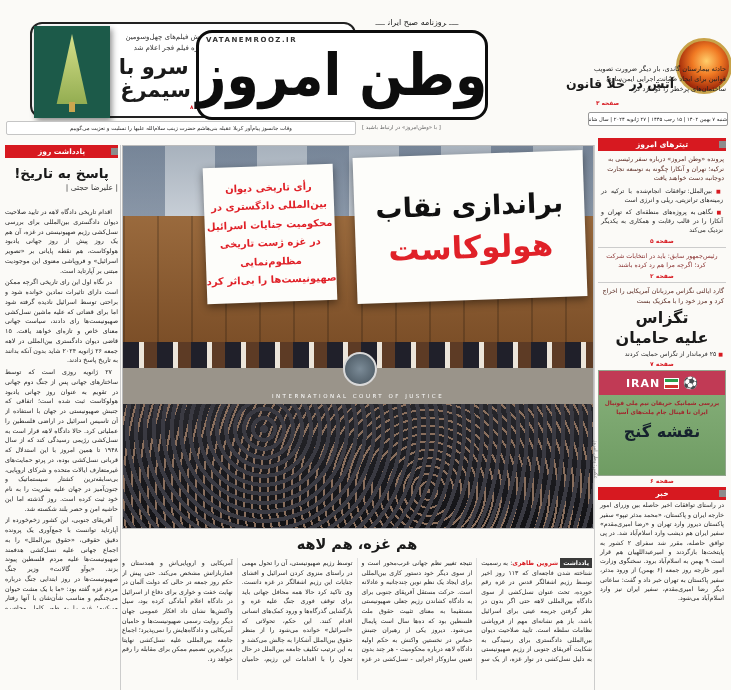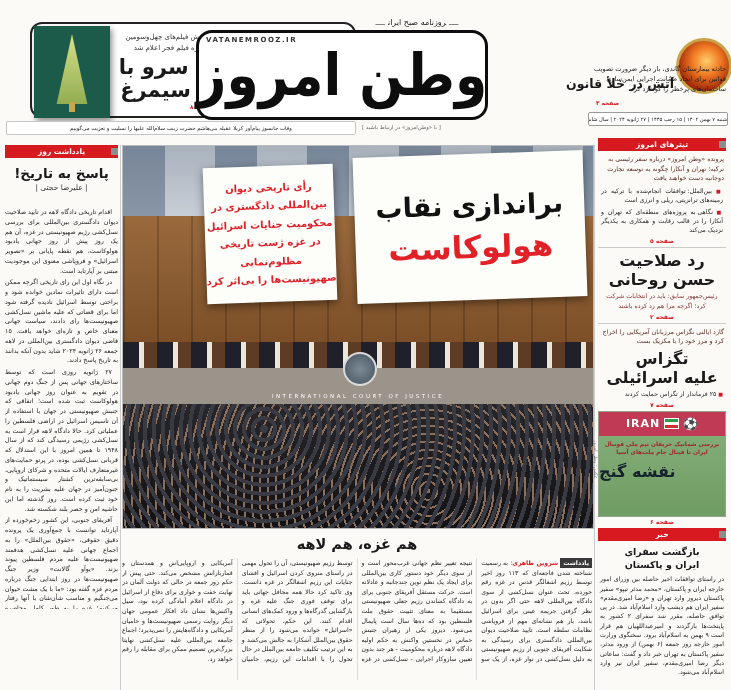--- a/index.html
+++ b/index.html
@@ -41,7 +41,7 @@
           text-align:center;position:relative;}
   .redbar .sq{position:absolute;right:-0px;top:3px;width:7px;height:7px;background:#8c8c8c;}
   .ln-title{font-size:13.5px;font-weight:bold;text-align:center;margin:7px 0 2px;}
-  .ln-author{font-size:7.5px;text-align:center;color:#333;margin-bottom:15px;}
+  .ln-author{font-size:7.5px;text-align:right;color:#333;margin-bottom:15px;}
   .body-txt{font-size:6.3px;line-height:1.55;text-align:justify;color:#222;}
   .body-txt p{margin:0 0 2px;text-indent:6px;}
   

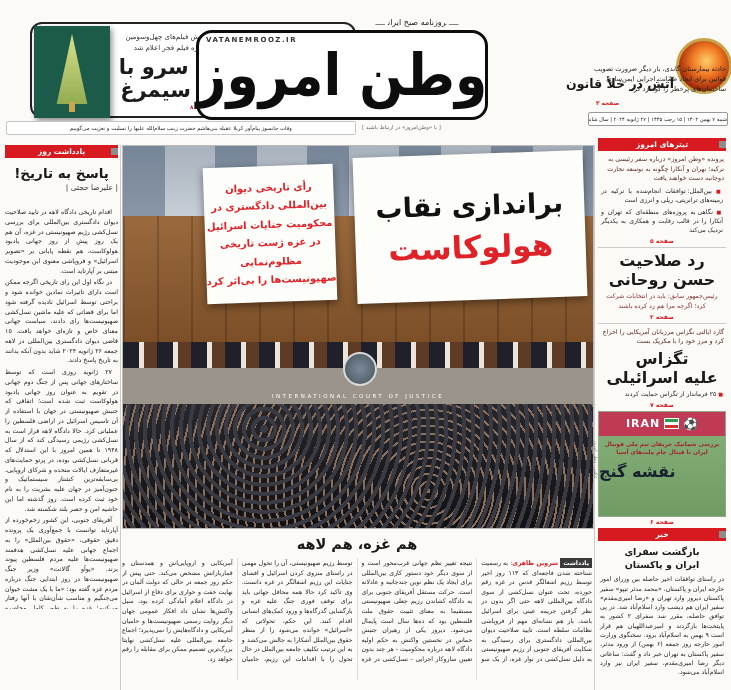--- a/index.html
+++ b/index.html
@@ -199,10 +199,6 @@
     <div class="sb-page">صفحه ۵</div>
     <div class="sb-div"></div>
 
-    <div class="sb-h2">
-      <div>رد صلاحیت</div>
-      <div>حسن روحانی</div>
-    </div>
     <div class="sb-sub">رئیس‌جمهور سابق: باید در انتخابات شرکت کرد؛ اگرچه مرا هم رد کرده باشند</div>
     <div class="sb-page">صفحه ۲</div>
     <div class="sb-div"></div>

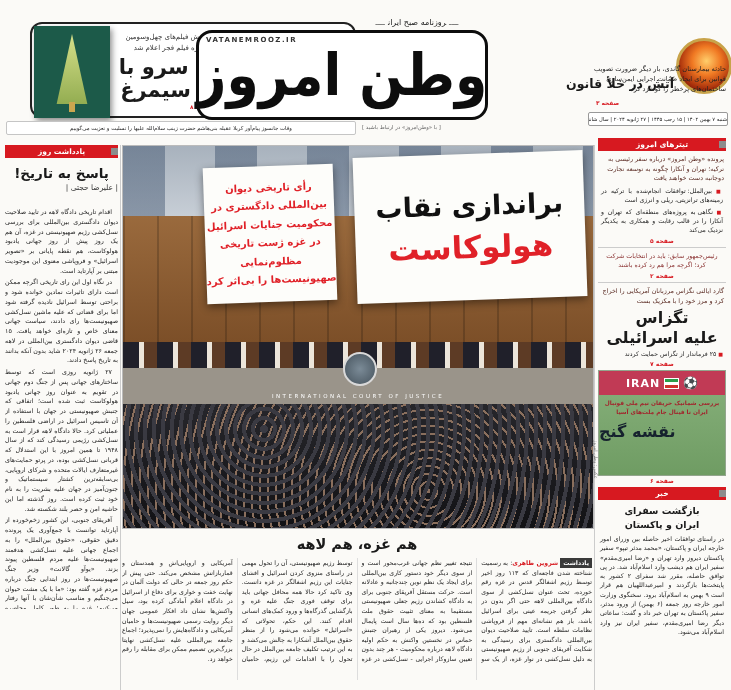--- a/index.html
+++ b/index.html
@@ -206,7 +206,7 @@
     <div class="sb-lead">گارد ایالتی تگزاس مرزبانان آمریکایی را اخراج کرد و مرز خود را با مکزیک بست</div>
     <div class="sb-h2">
       <div>تگزاس</div>
-      <div>علیه اسرائیلی</div>
+      <div>علیه حامیان</div>
     </div>
     <div class="sb-bullet">
       <span class="bq">■</span>

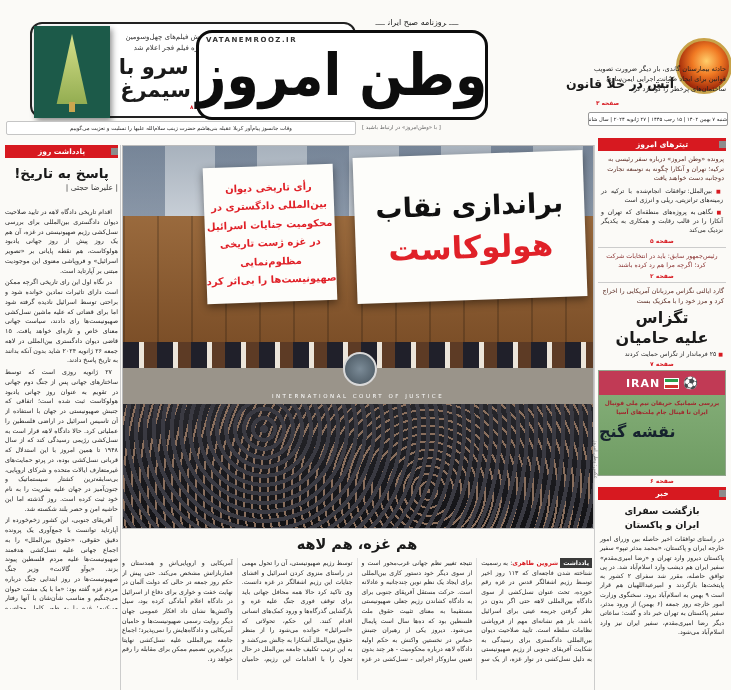--- a/index.html
+++ b/index.html
@@ -101,7 +101,7 @@
   .iran-txt{color:#fff;font-weight:bold;font-size:11px;letter-spacing:1px;direction:ltr;}
   .ball{font-size:12px;}
   .card-cap{font-size:5.8px;color:#a2242c;text-align:center;line-height:1.5;margin-top:4px;font-weight:bold;}
-  .card-title{font-size:16px;font-weight:bold;color:#16222e;text-align:left;margin-top:5px;}
+  .card-title{font-size:16px;font-weight:bold;color:#16222e;text-align:center;margin-top:5px;}
   .news-title{font-size:9.5px;font-weight:bold;text-align:center;line-height:1.4;margin:4px 0 3px;}
   .news-body{font-size:6.2px;line-height:1.5;text-align:justify;color:#222;margin:0 2px;}
 </style>

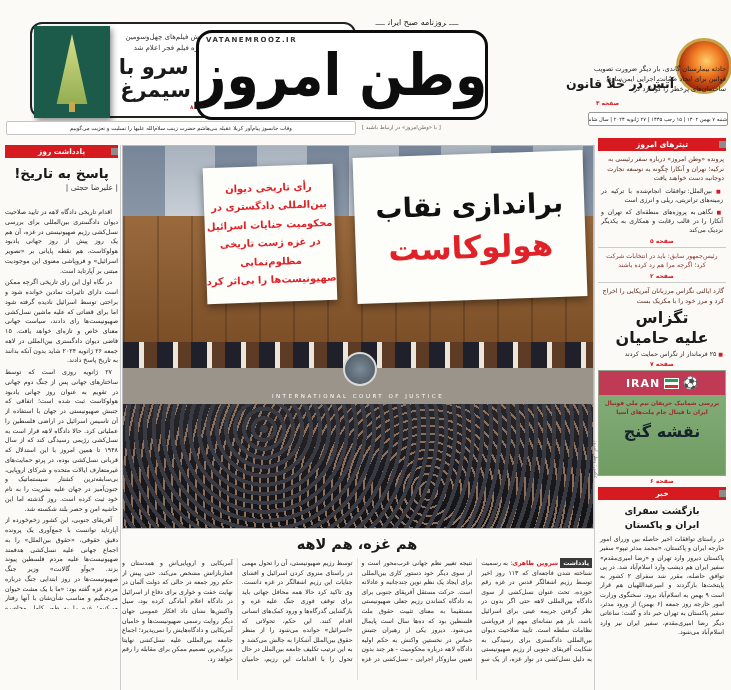--- a/index.html
+++ b/index.html
@@ -233,10 +233,6 @@
       <span>خبر</span>
       <span class="sq"></span>
     </div>
-    <div class="news-title">
-      <div>بازگشت سفرای</div>
-      <div>ایران و پاکستان</div>
-    </div>
     <div class="news-body">در راستای توافقات اخیر حاصله بین وزرای امور خارجه ایران و پاکستان، «محمد مدثر تیپو» سفیر پاکستان دیروز وارد تهران و «رضا امیری‌مقدم» سفیر ایران هم دیشب وارد اسلام‌آباد شد. در پی توافق حاصله، مقرر شد سفرای ۲ کشور به پایتخت‌ها بازگردند و امیرعبداللهیان هم قرار است ۹ بهمن به اسلام‌آباد برود. سخنگوی وزارت امور خارجه روز جمعه (۶ بهمن) از ورود مدثر، سفیر پاکستان به تهران خبر داد و گفت: ساعاتی دیگر رضا امیری‌مقدم، سفیر ایران نیز وارد اسلام‌آباد می‌شود.</div>
   </div>
 

